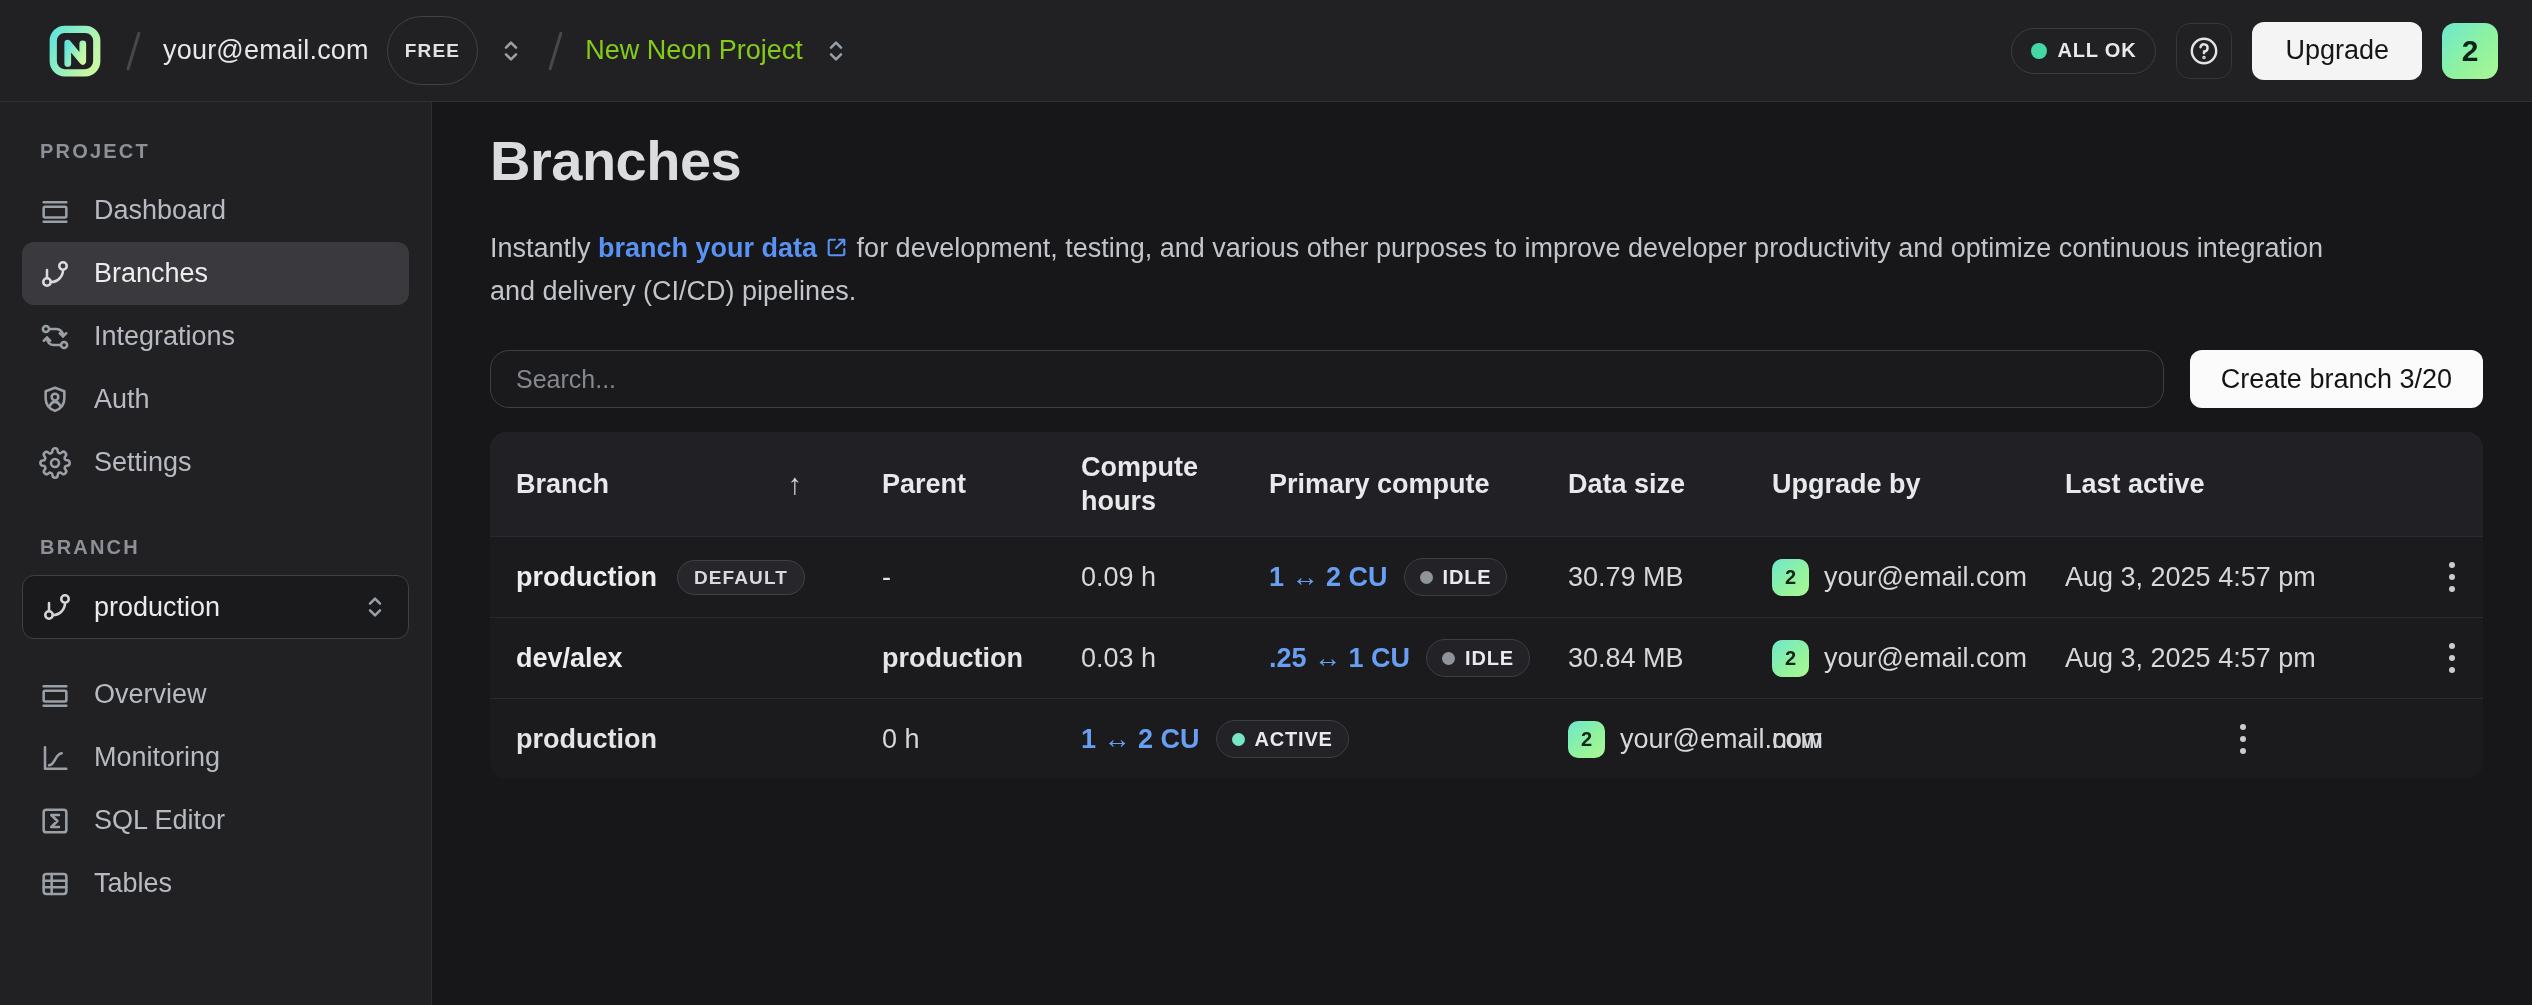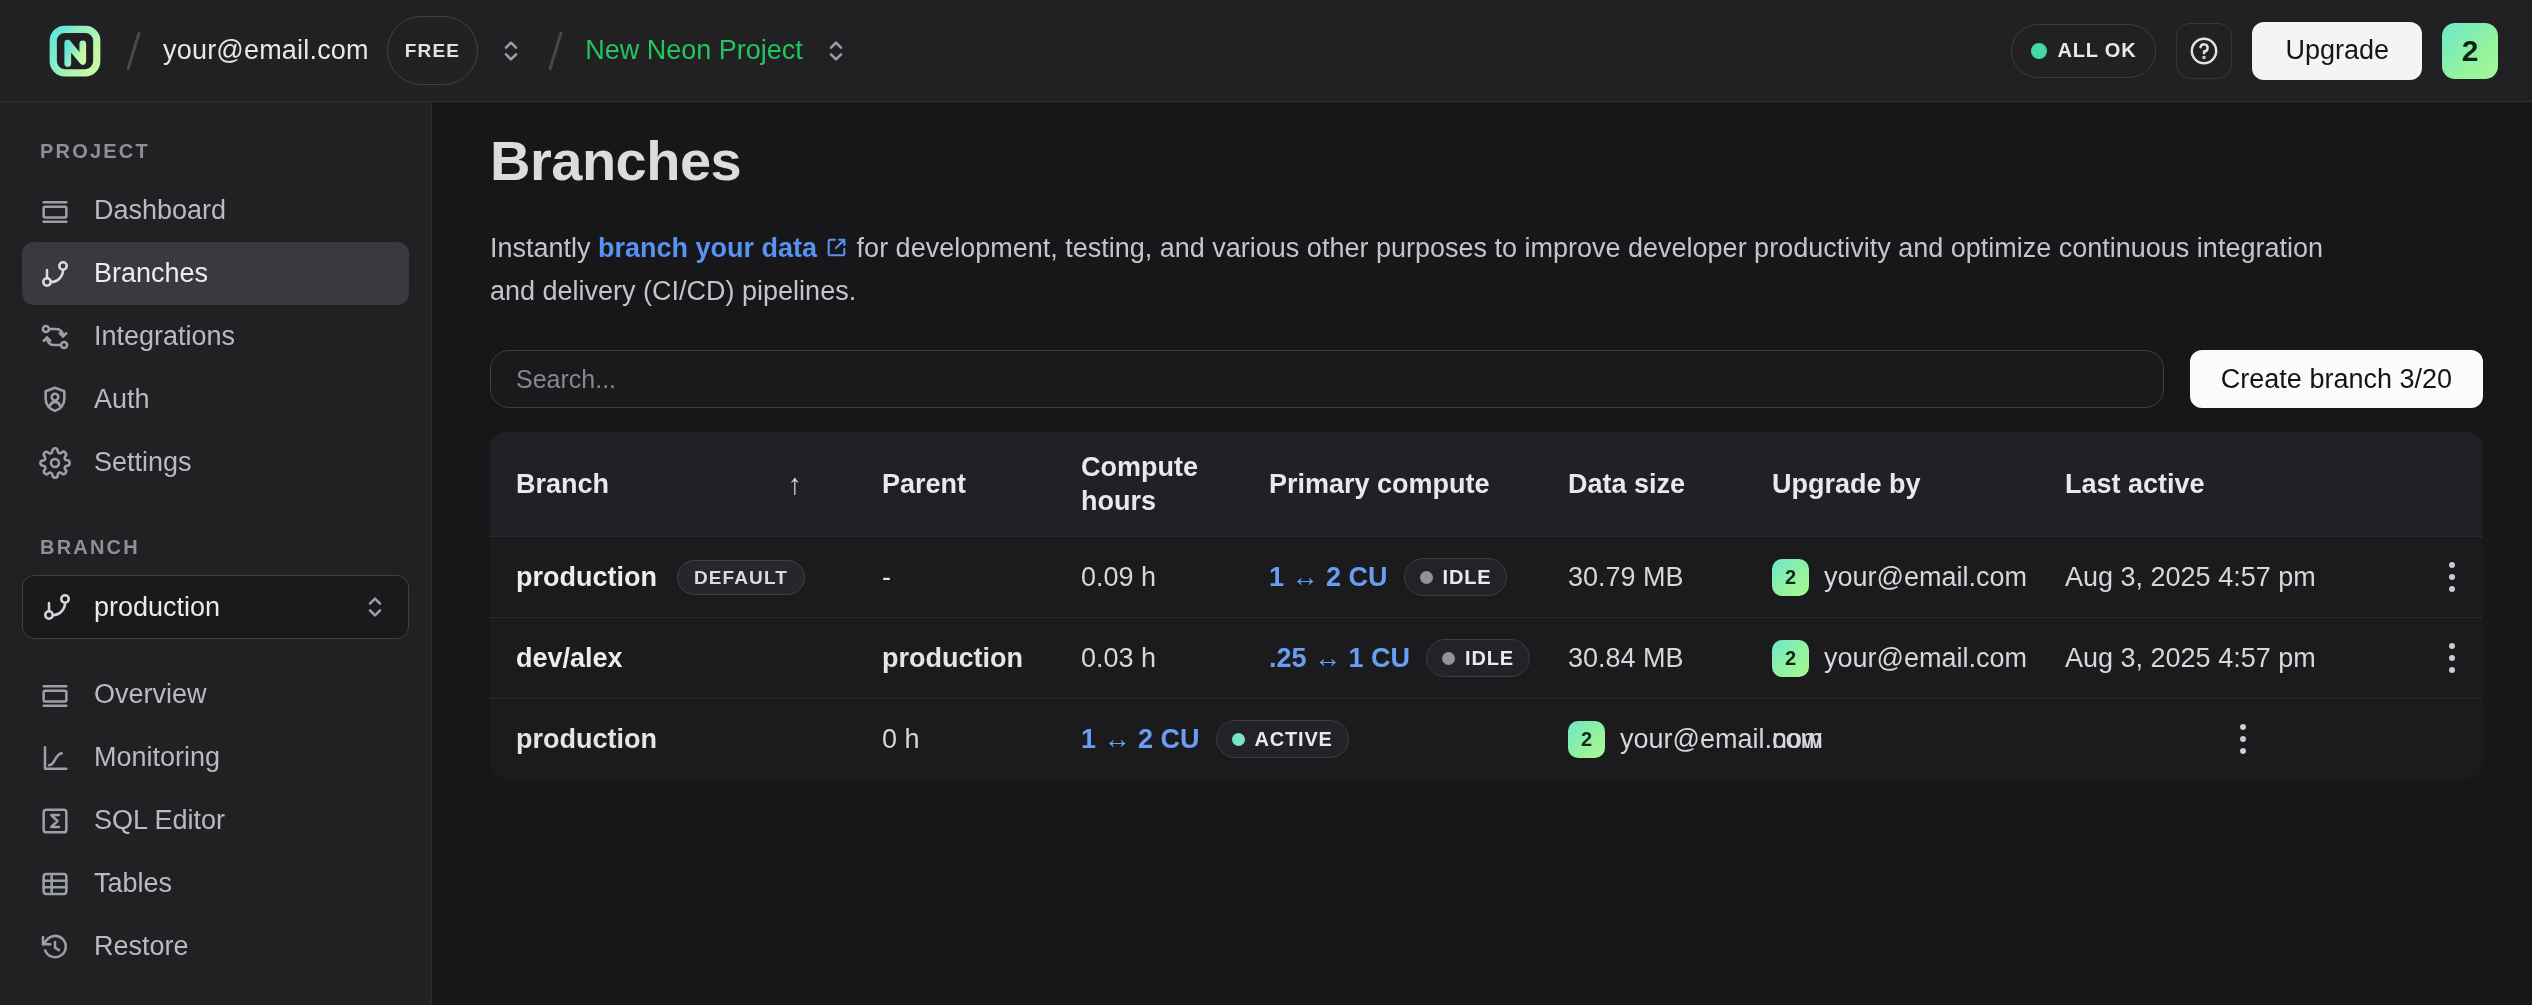--- a/index.html
+++ b/index.html
@@ -30,7 +30,7 @@
     border:1px solid #414147; border-radius:999px; padding:24px 17px; line-height:1;
   }
   .selector-icon { width:30px; height:30px; color:#9aa0a7; }
-  .project-name { font-size:27px; font-weight:500; color:#22c55e; }
+  .project-name { font-size:27px; font-weight:500; color:#84cc16; }
 
   .tb-right { margin-left:auto; display:flex; align-items:center; gap:20px; }
   .status-pill {

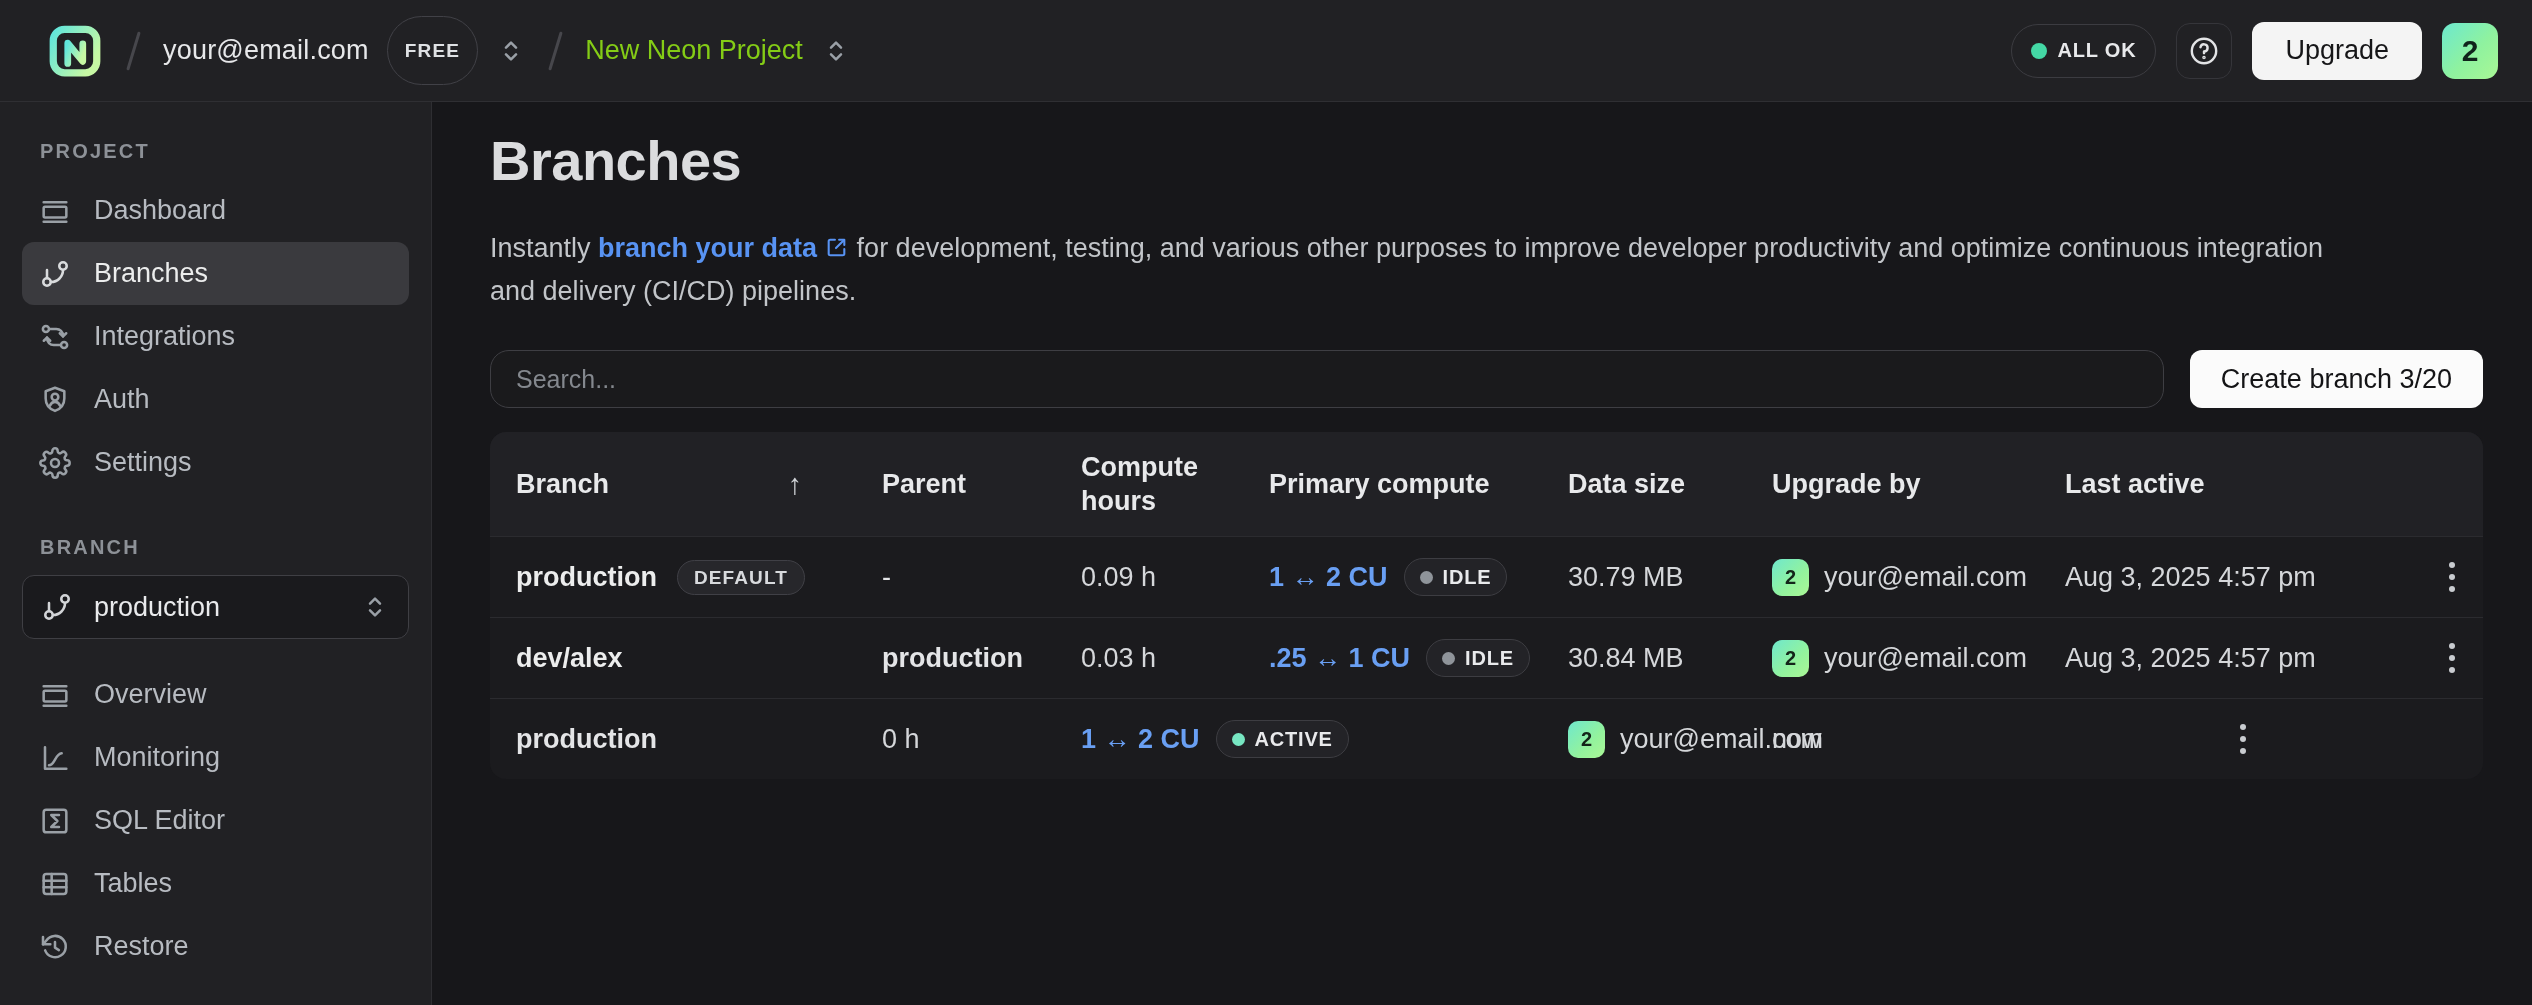--- a/index.html
+++ b/index.html
@@ -34,7 +34,7 @@
 
   .tb-right { margin-left:auto; display:flex; align-items:center; gap:20px; }
   .status-pill {
-    display:flex; align-items:center; gap:11px; padding:0 19px; height:54px;
+    display:flex; align-items:center; gap:11px; padding:0 19px; height:46px;
     border:1px solid #3c3c41; border-radius:999px; cursor:pointer;
   }
   .status-dot { width:16px; height:16px; border-radius:50%; background:#44d8a5; }

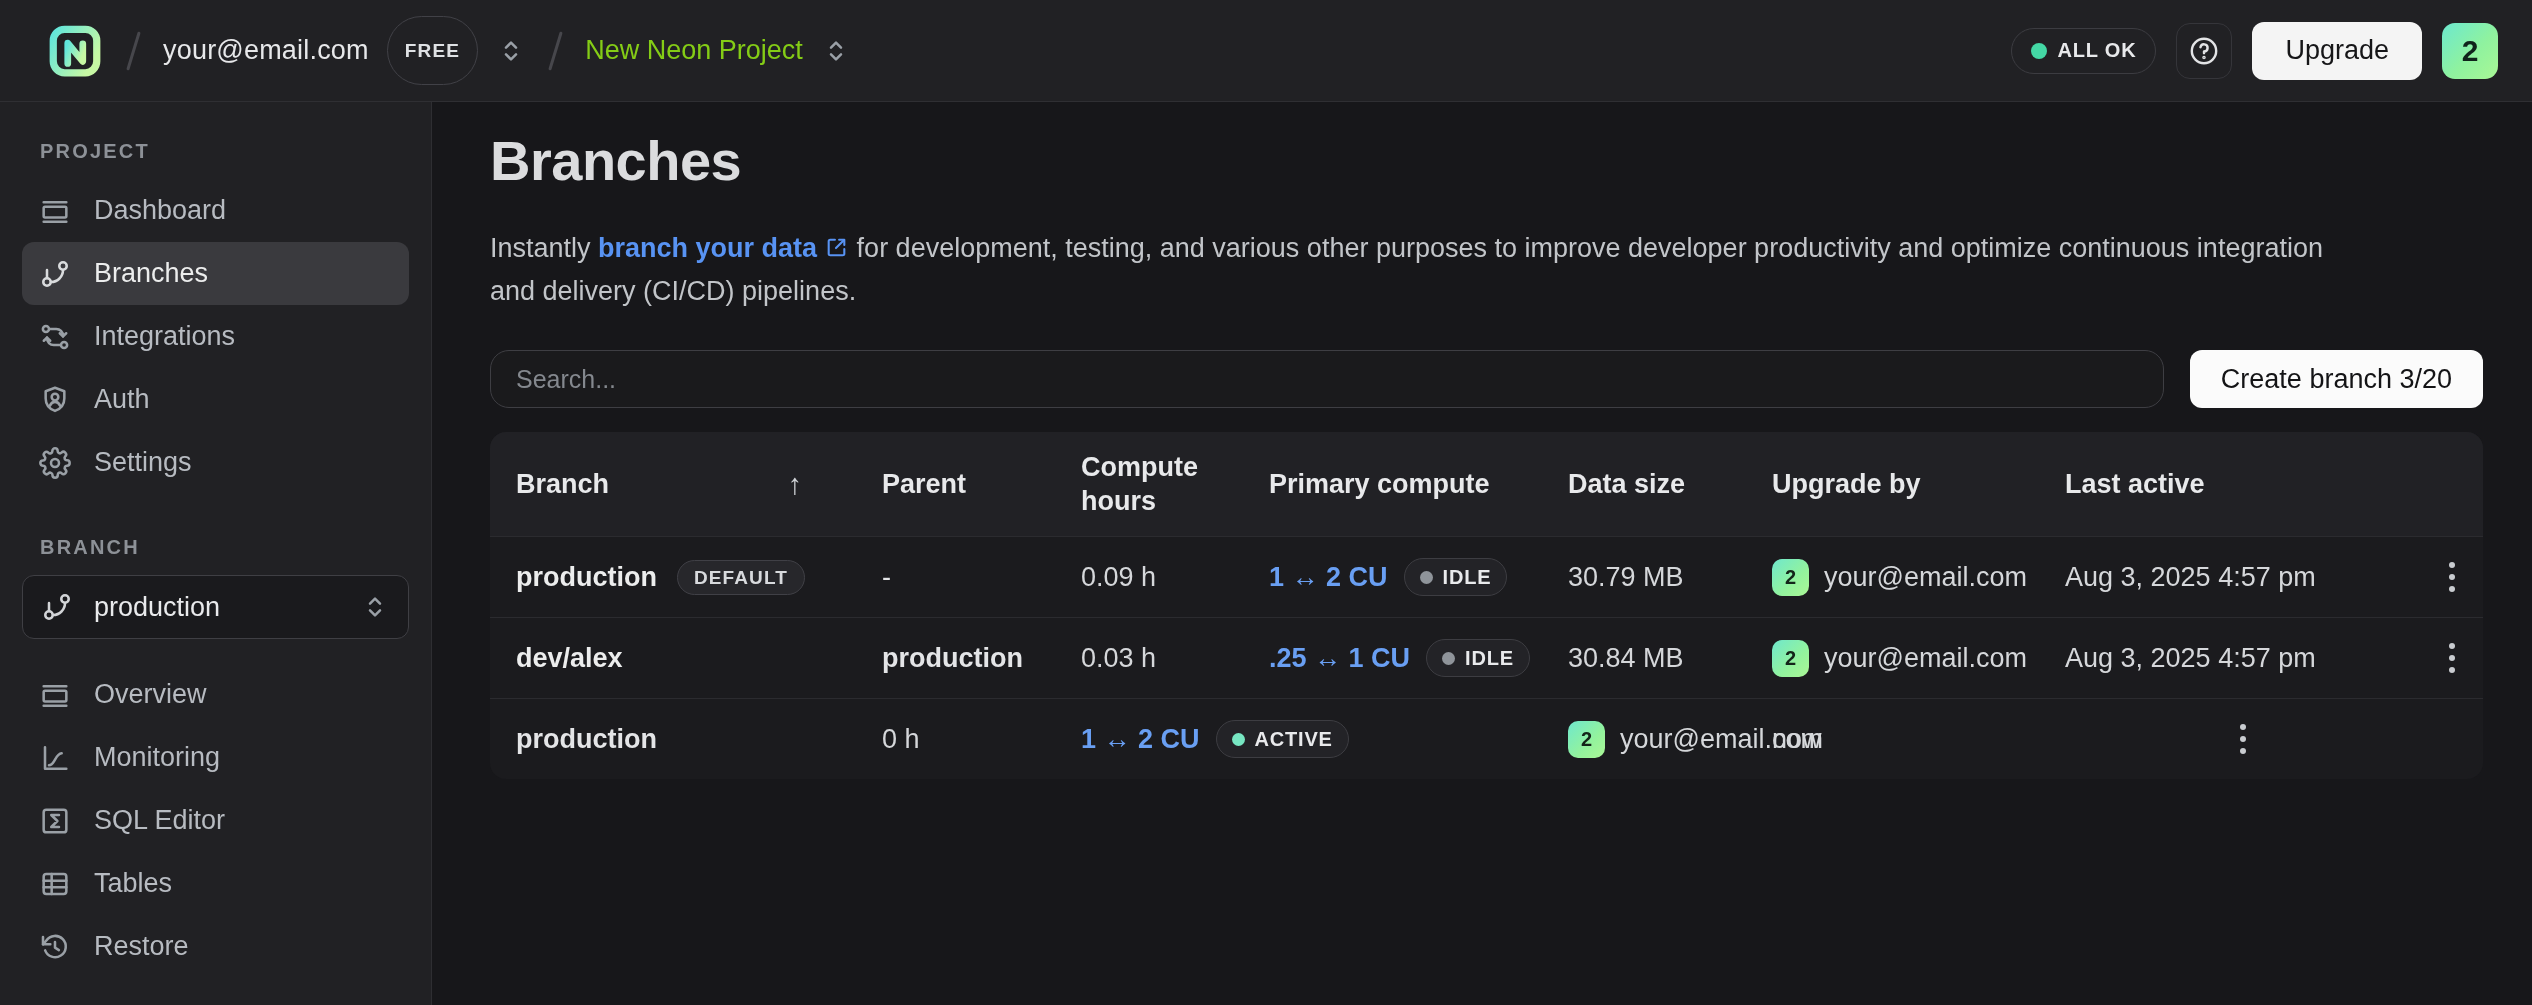--- a/index.html
+++ b/index.html
@@ -343,12 +343,6 @@
             </svg>
           <span>Tables</span>
         </div>
-        <div class="nav-item">
-          <svg class="nav-icon">
-              <use href="#i-restore"></use>
-            </svg>
-          <span>Restore</span>
-        </div>
       </div>
     </nav>
 

